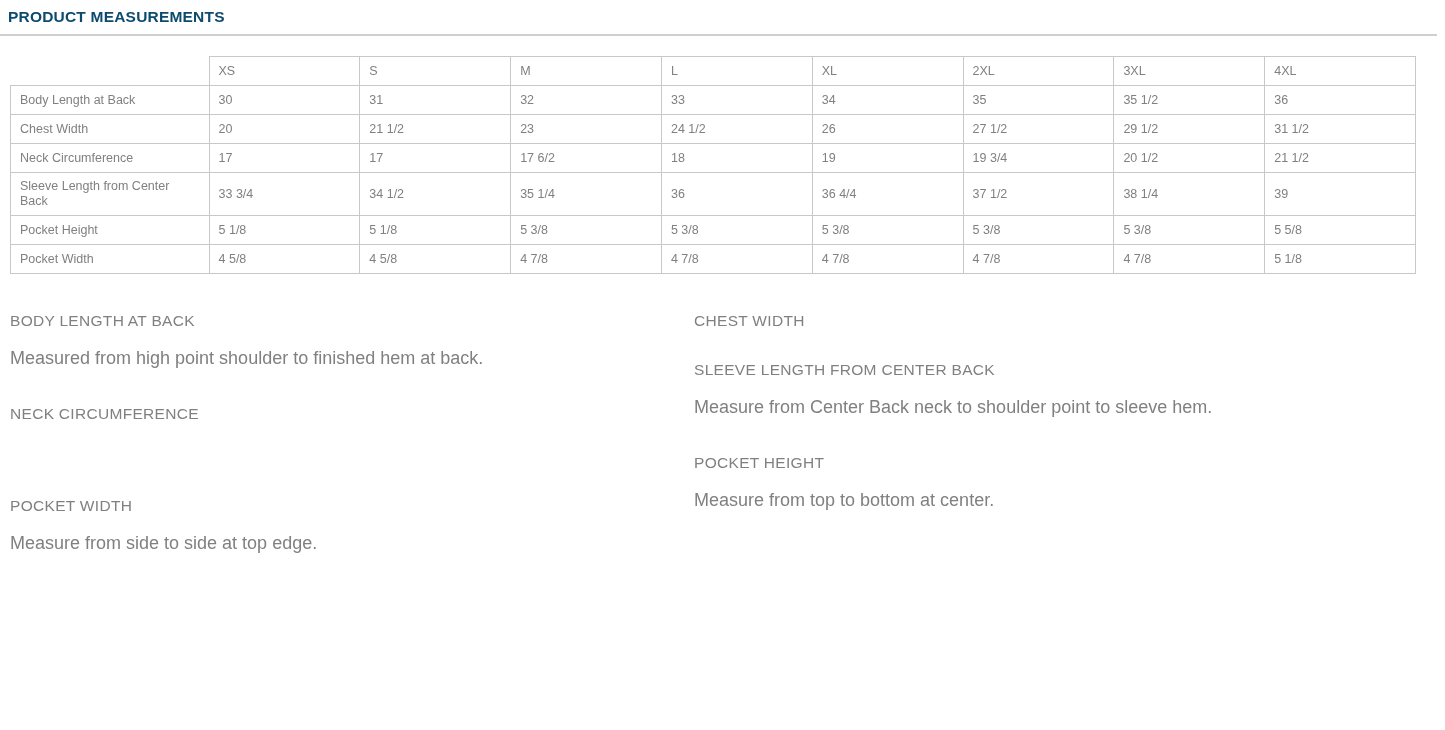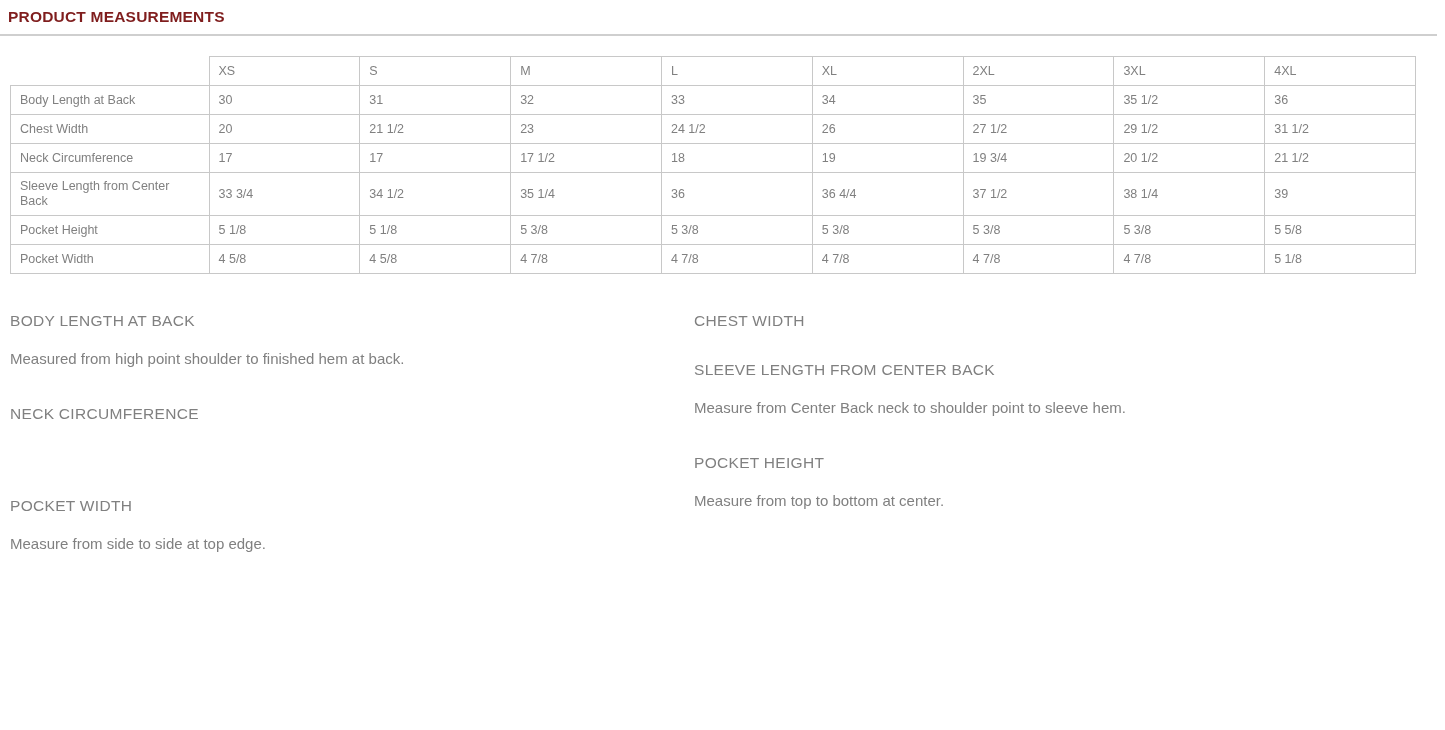--- a/index.html
+++ b/index.html
@@ -33,7 +33,7 @@
     font-size: 15.5px;
     font-weight: bold;
     letter-spacing: 0.2px;
-    color: #7f1d1d;
+    color: #0c4a6e;
   }
 
   

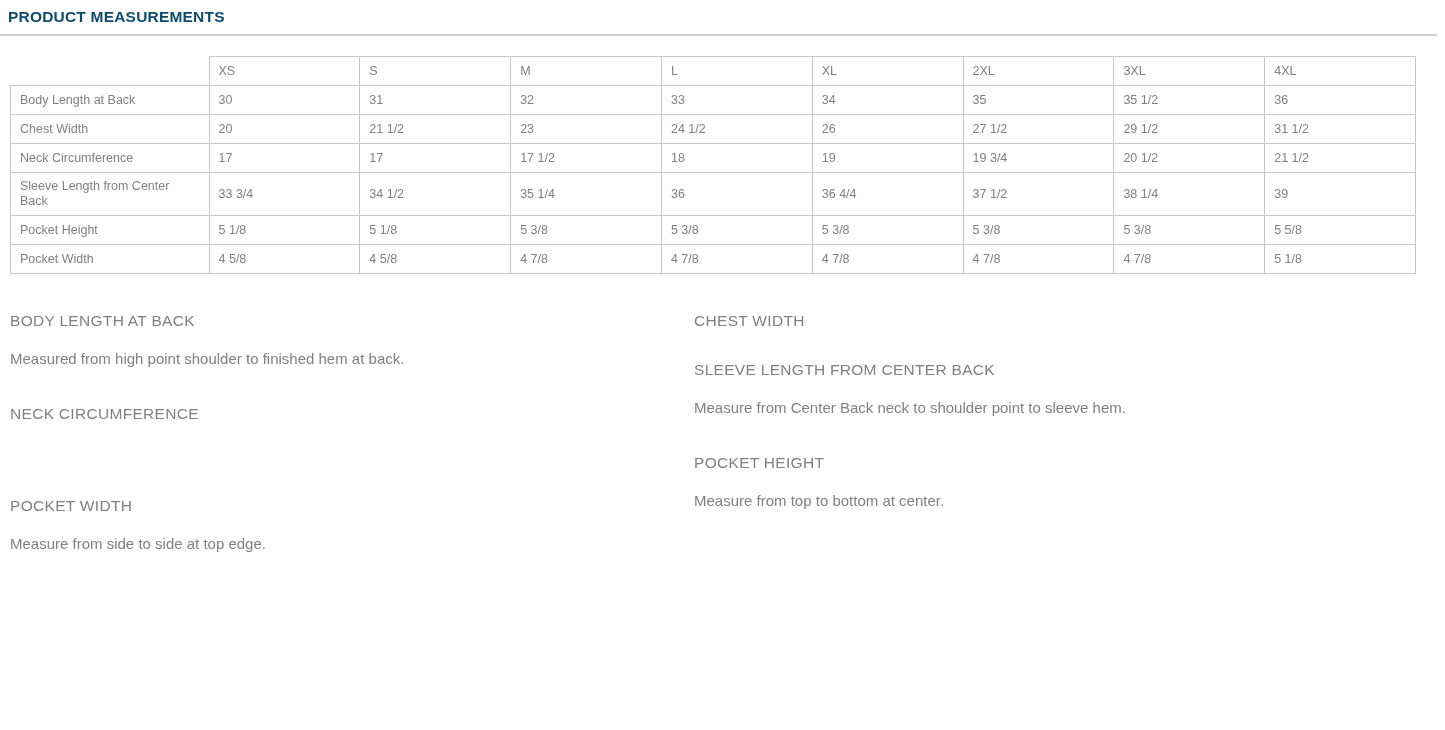--- a/index.html
+++ b/index.html
@@ -157,7 +157,7 @@
           <td class="rowhead">Neck Circumference</td>
           <td>17</td>
           <td>17</td>
-          <td>17 1/2</td>
+          <td>17 6/2</td>
           <td>18</td>
           <td>19</td>
           <td>19 3/4</td>

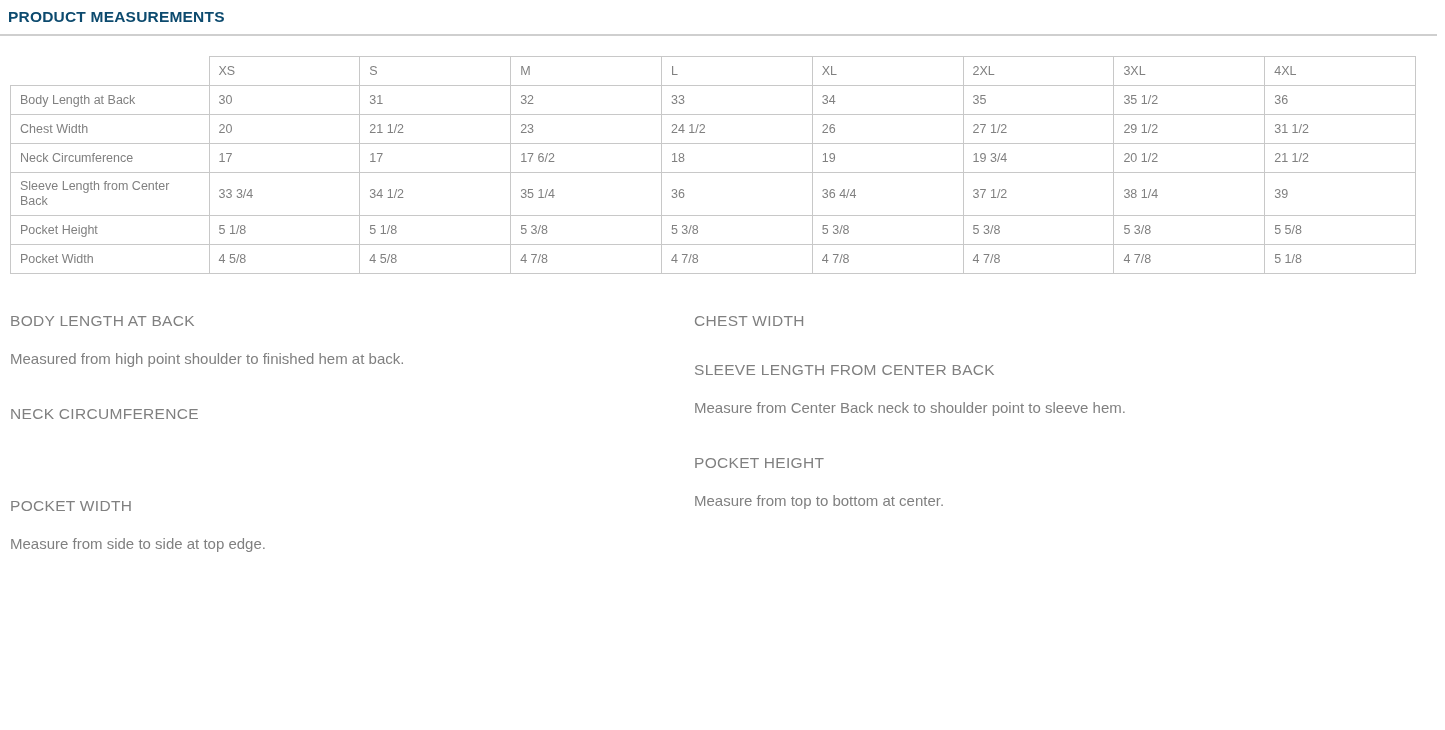--- a/index.html
+++ b/index.html
@@ -97,7 +97,7 @@
     text-transform: uppercase;
   }
   .def-desc {
-    font-size: 15px;
+    font-size: 18px;
     color: #808080;
     line-height: 31px;
     margin: 0;

